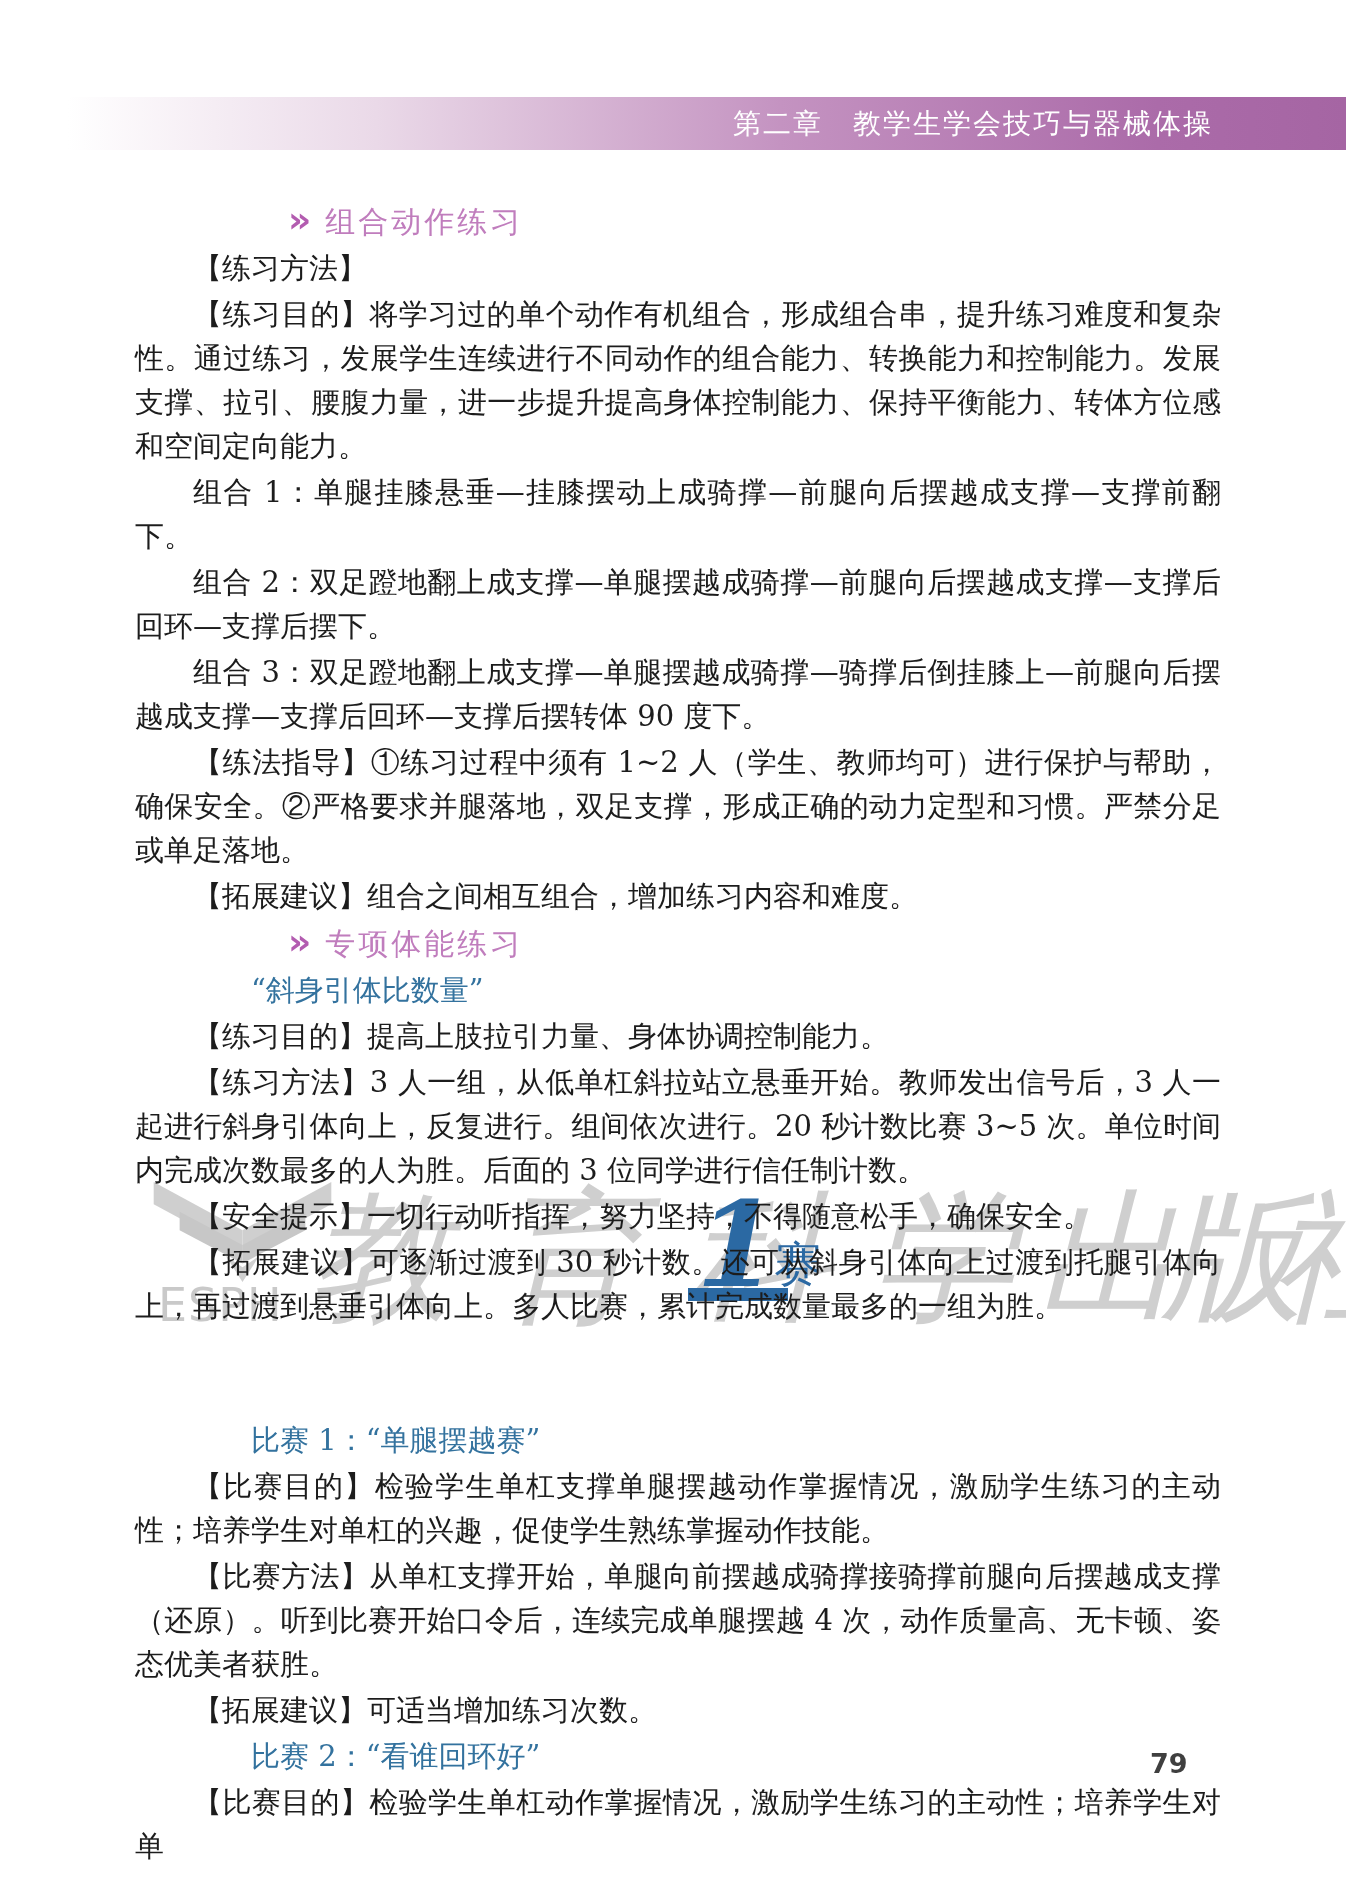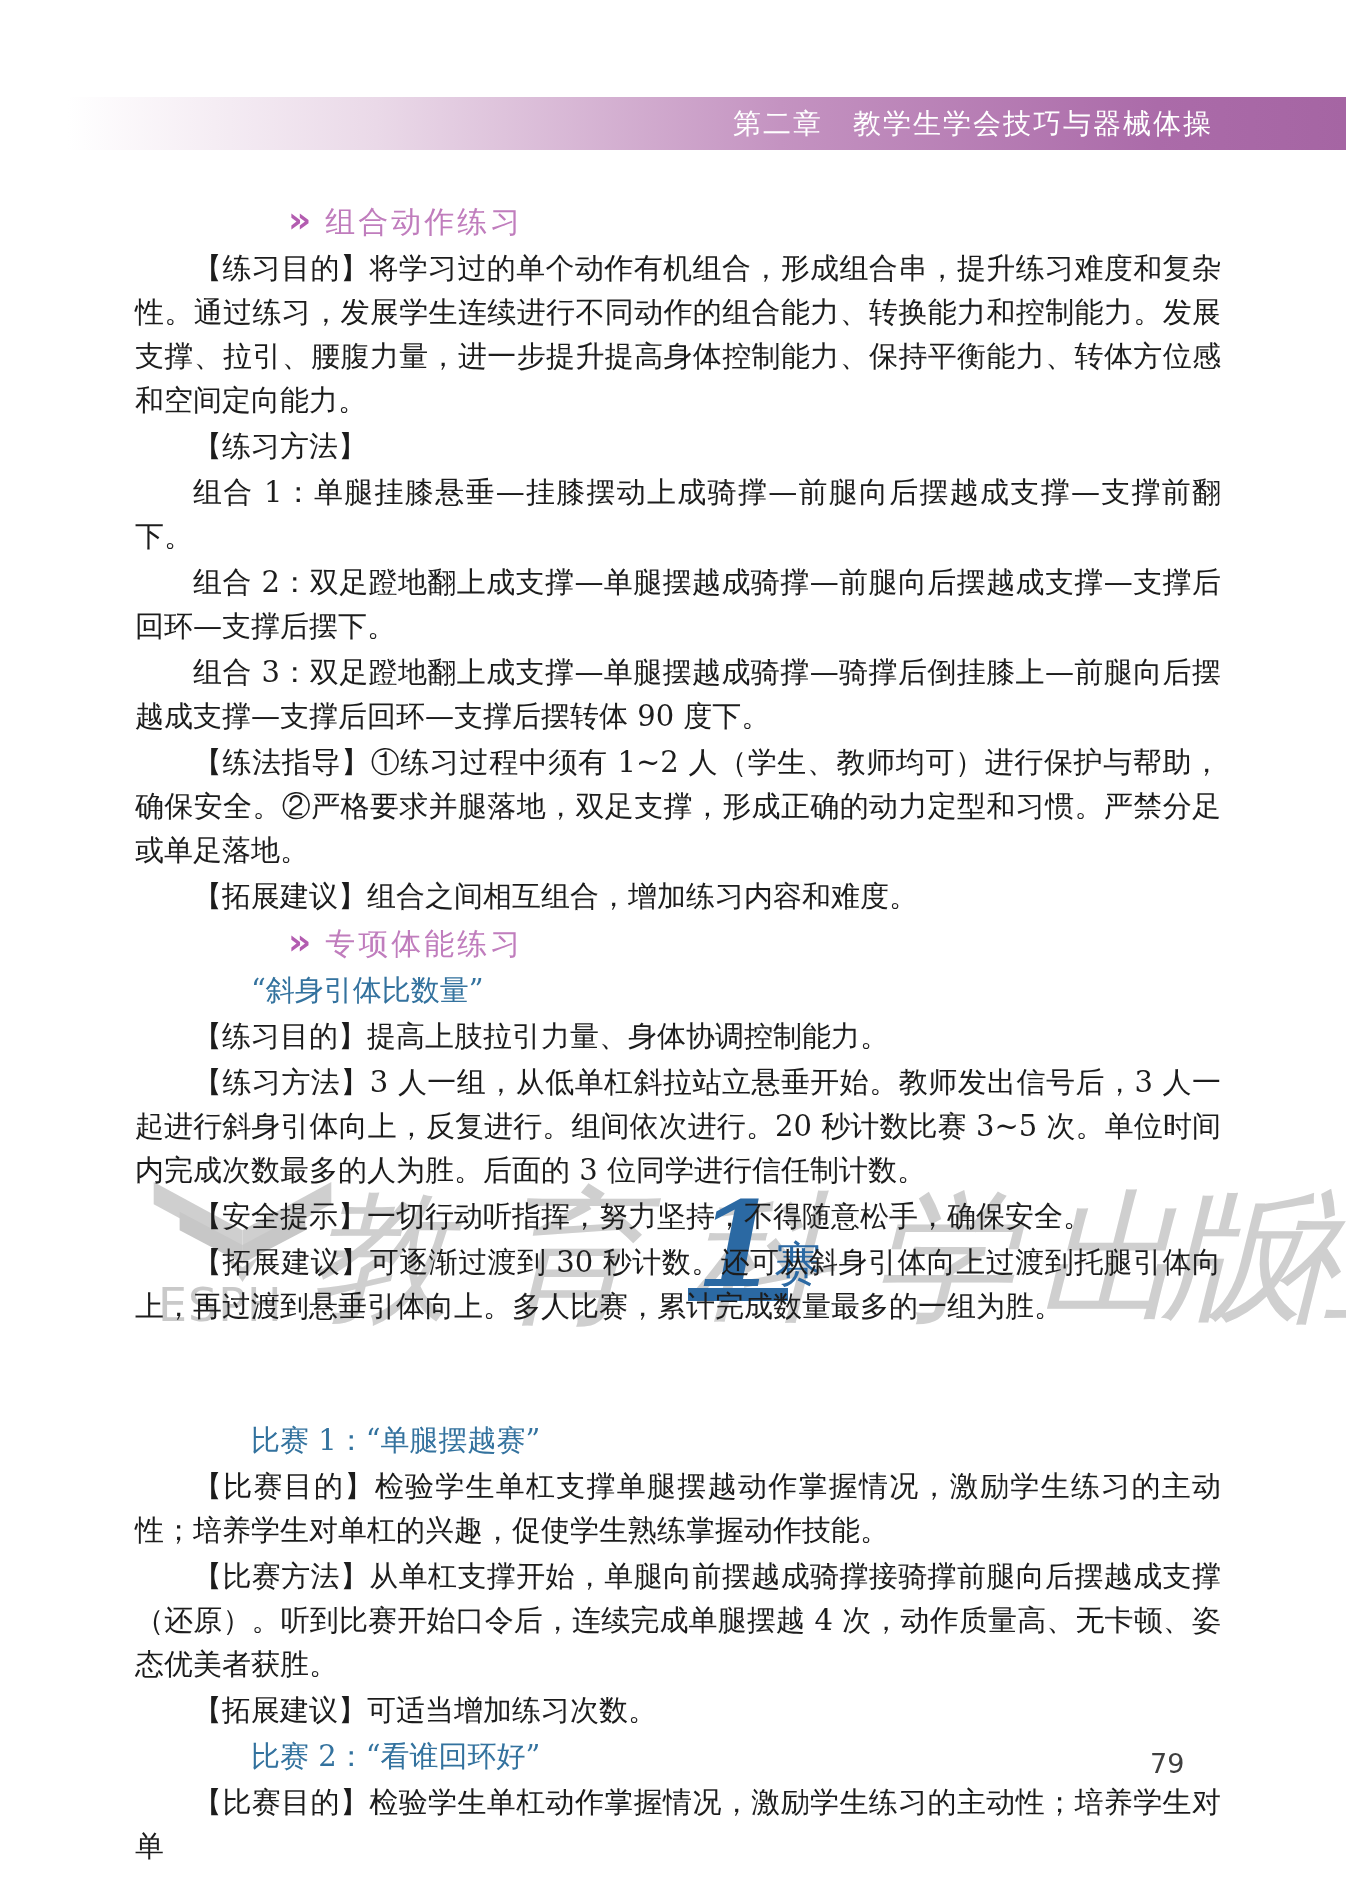--- a/index.html
+++ b/index.html
@@ -115,8 +115,8 @@
 
   <div class="content">
     <p class="sec-head"><span class="chev">»</span><span>组合动作练习</span></p>
+    <p>【练习方法】</p>
     <p>【练习目的】将学习过的单个动作有机组合，形成组合串，提升练习难度和复杂性。通过练习，发展学生连续进行不同动作的组合能力、转换能力和控制能力。发展支撑、拉引、腰腹力量，进一步提升提高身体控制能力、保持平衡能力、转体方位感和空间定向能力。</p>
-    <p>【练习方法】</p>
     <p>组合 1：单腿挂膝悬垂—挂膝摆动上成骑撑—前腿向后摆越成支撑—支撑前翻下。</p>
     <p>组合 2：双足蹬地翻上成支撑—单腿摆越成骑撑—前腿向后摆越成支撑—支撑后回环—支撑后摆下。</p>
     <p>组合 3：双足蹬地翻上成支撑—单腿摆越成骑撑—骑撑后倒挂膝上—前腿向后摆越成支撑—支撑后回环—支撑后摆转体 90 度下。</p>

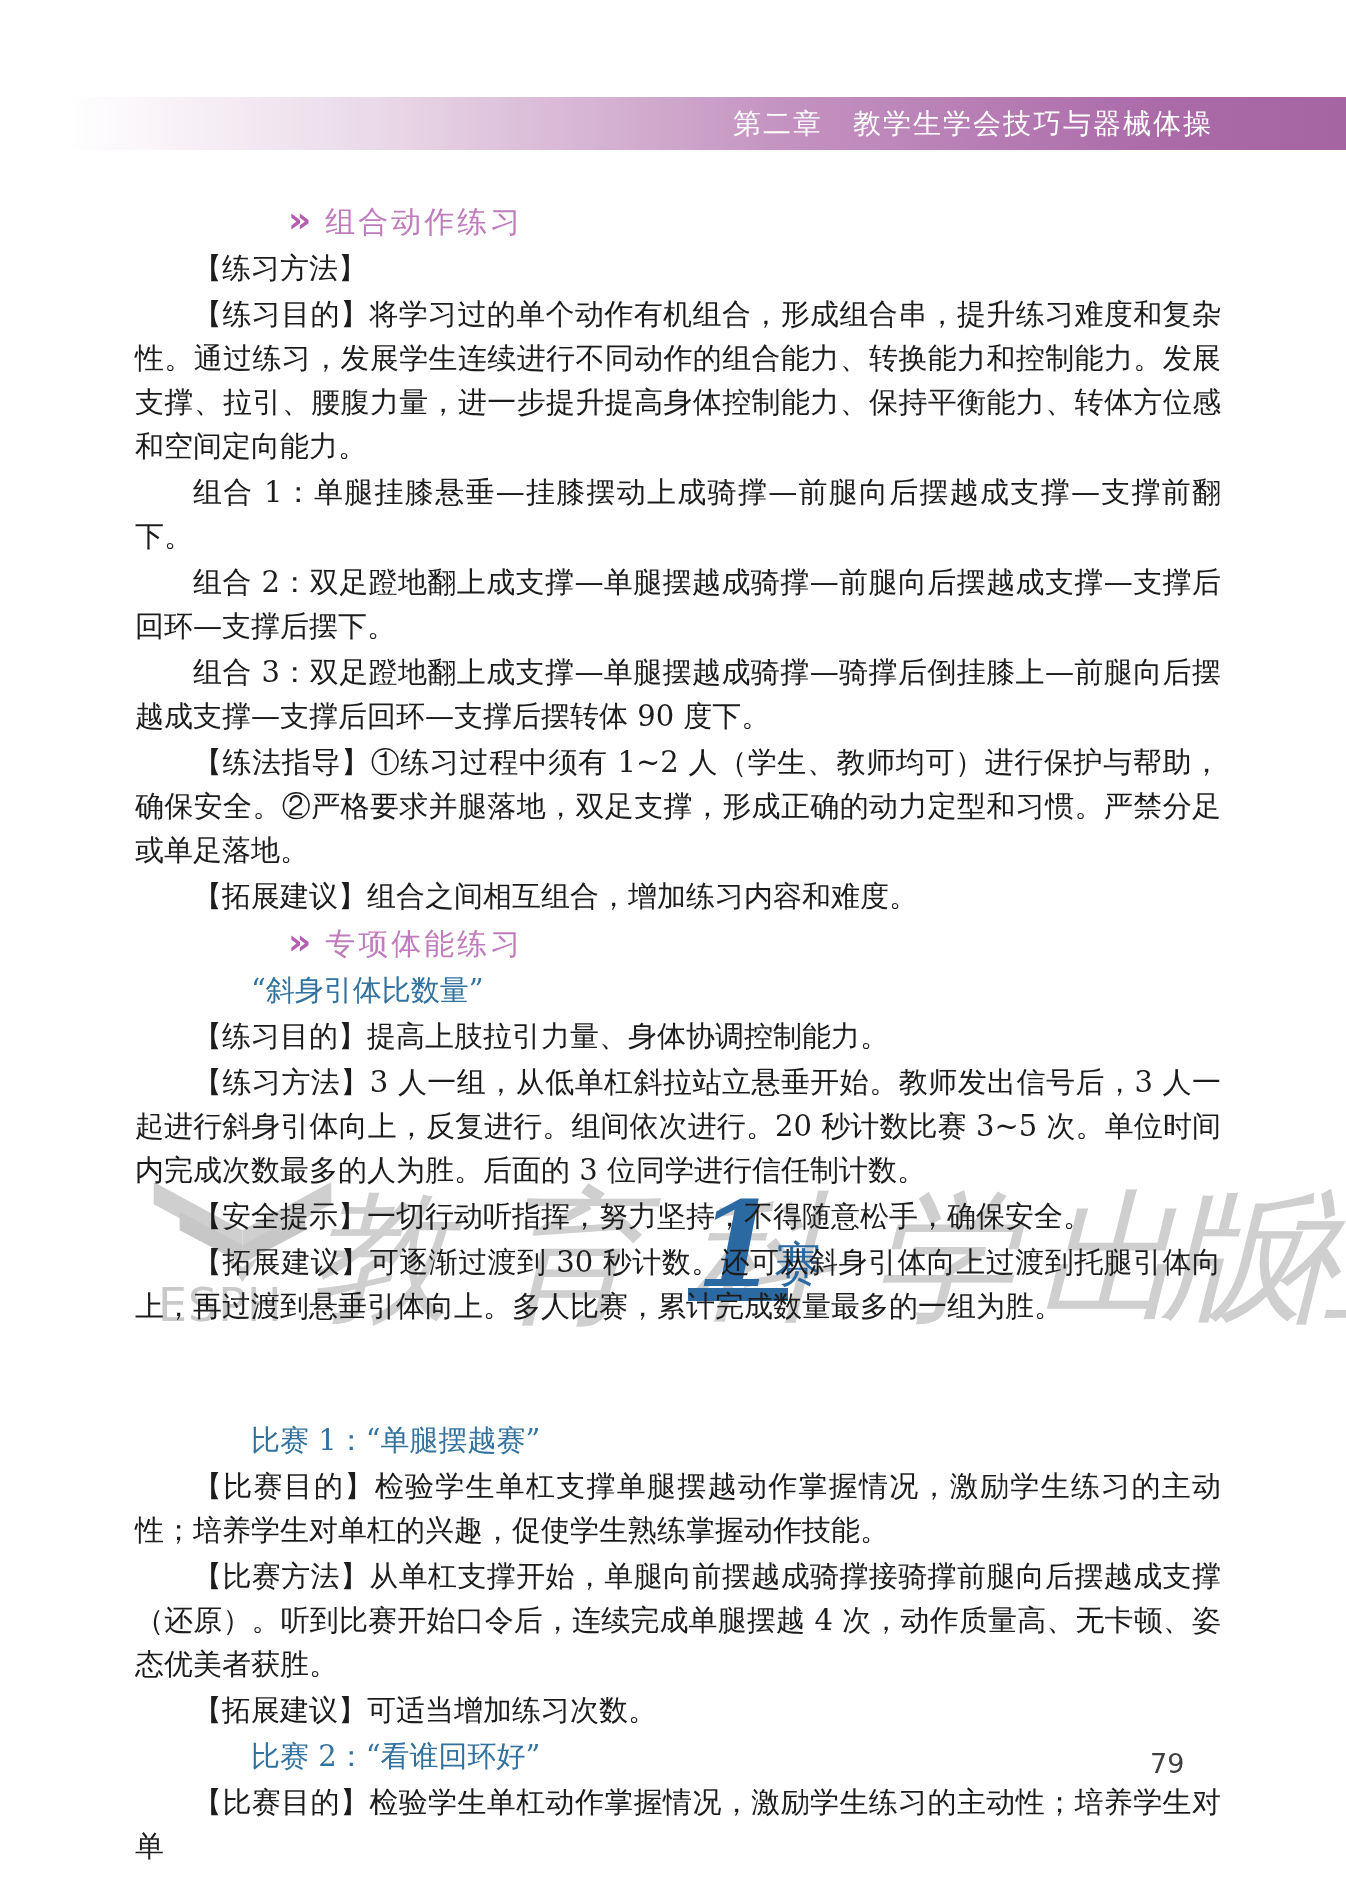--- a/index.html
+++ b/index.html
@@ -78,6 +78,7 @@
     position:absolute;left:1150px;top:1748px;
     font-size:27px;color:#3f3f3f;
     font-family:"DejaVu Sans","Liberation Sans",sans-serif;
+    font-weight:bold;
   }
 </style>
 </head>

